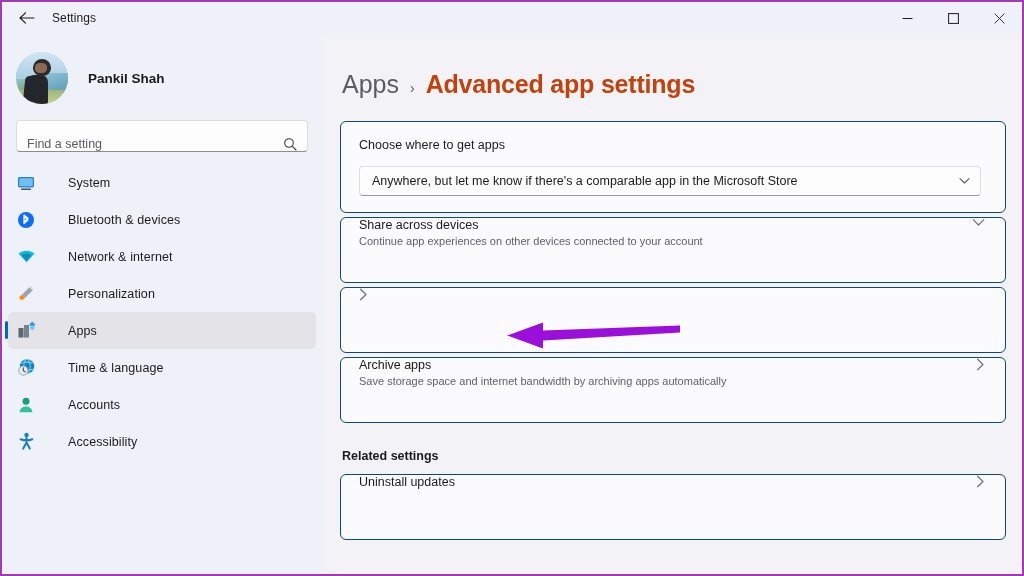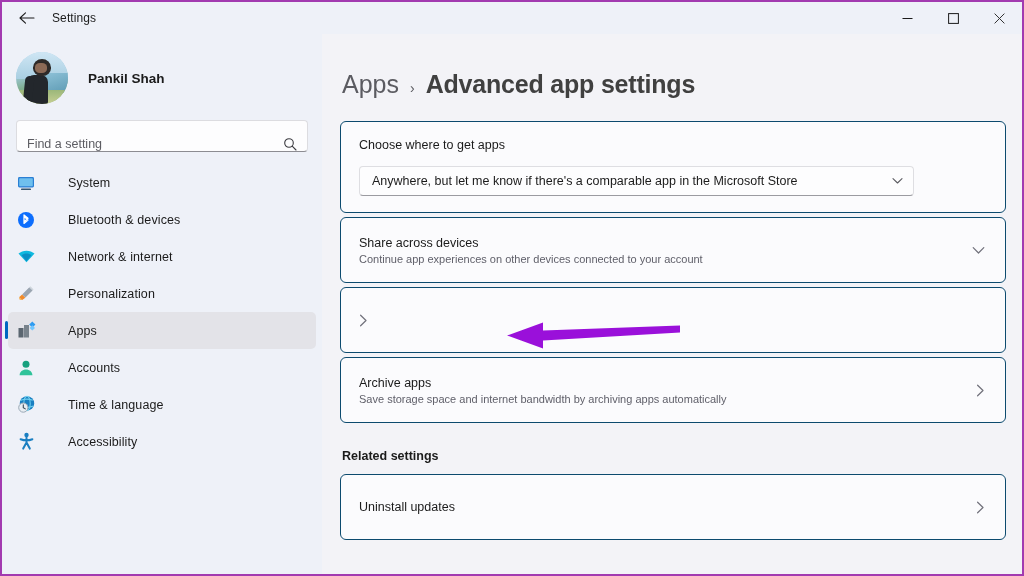--- a/index.html
+++ b/index.html
@@ -129,7 +129,7 @@
   }
   .crumb-link { font-size:25px; color:#5b5b61; }
   .crumb-sep { font-size:14px; color:#5b5b61; }
-  .crumb-cur { font-size:25px; font-weight:bold; color:#404040; letter-spacing:-.2px; }
+  .crumb-cur { font-size:25px; font-weight:bold; color:#c2410c; letter-spacing:-.2px; }
 
   .card {
     background:#fbfbfd;

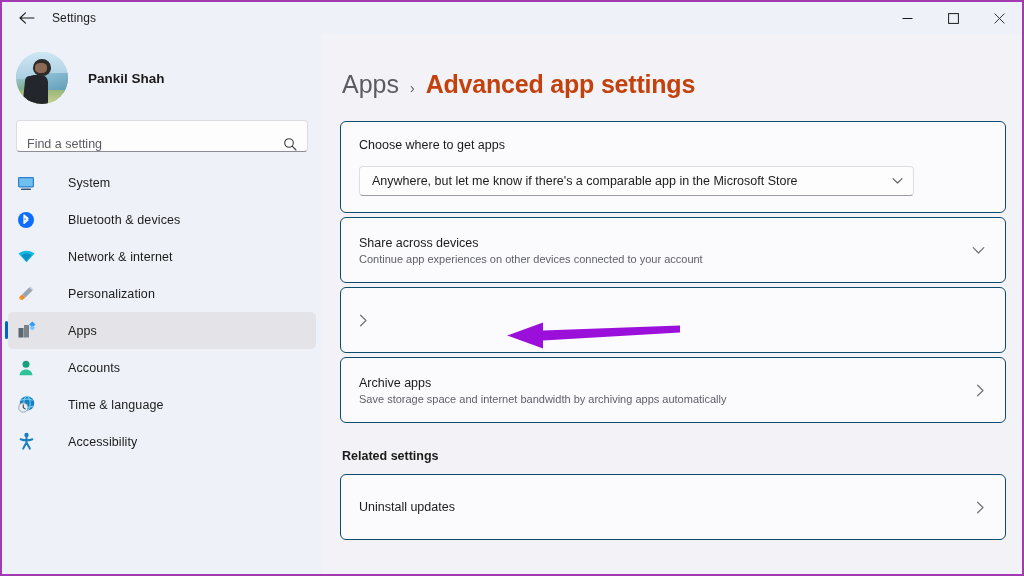--- a/index.html
+++ b/index.html
@@ -148,7 +148,7 @@
     border-radius:4px;
     display:flex; align-items:center;
     padding:0 10px 0 12px;
-    width:555px; max-width:100%;
+    width:622px; max-width:100%;
   }
   .dropdown .dd-text { flex:1; font-size:12.5px; color:#1b1b1b; white-space:nowrap; overflow:hidden; }
   .dropdown .dd-chev { color:#5b5b61; display:flex; }

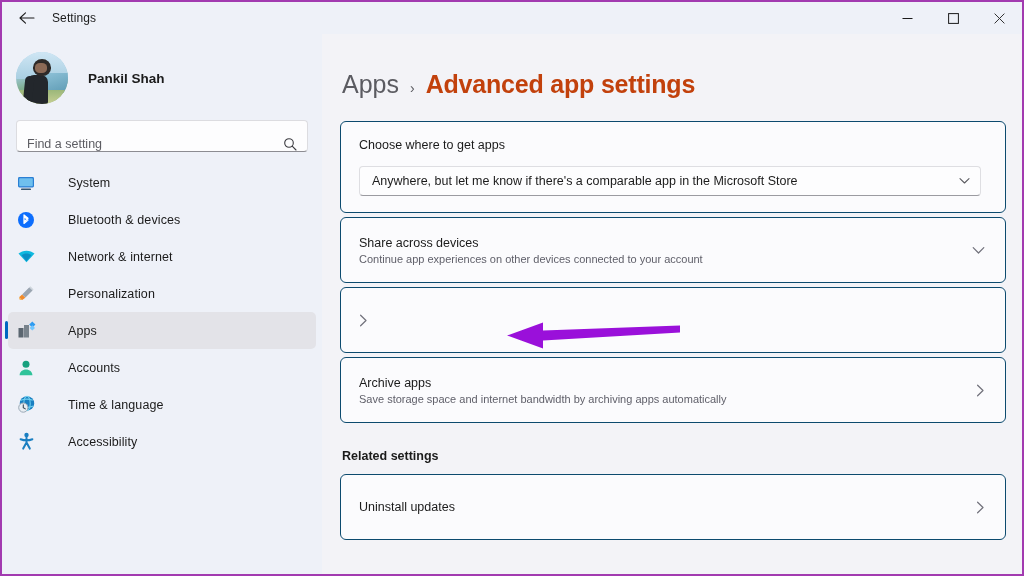--- a/index.html
+++ b/index.html
@@ -155,7 +155,7 @@
 
   .row {
     min-height:64px;
-    display:flex; align-items:center;
+    display:flex; 
     gap:12px;
   }
   .row-texts { flex:1; min-width:0; }

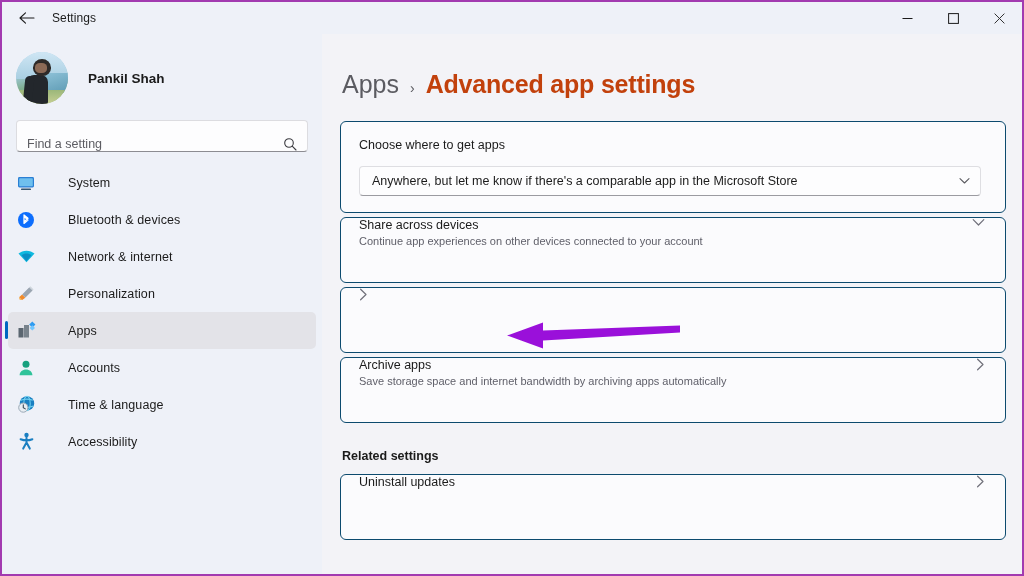--- a/index.html
+++ b/index.html
@@ -292,16 +292,6 @@
 
         <div class="navitem">
           <span class="navico">
-            <svg width="18" height="18" viewBox="0 0 18 18" aria-hidden="true">
-              <circle cx="9" cy="5.2" r="3.5" fill="#17a07e"></circle>
-              <path d="M2.6 16.2c0-3.6 2.9-5.8 6.4-5.8s6.4 2.2 6.4 5.8H2.6z" fill="#2fc39a"></path>
-            </svg>
-          </span>
-          <span class="navlabel">Accounts</span>
-        </div>
-
-        <div class="navitem">
-          <span class="navico">
             <svg width="19" height="19" viewBox="0 0 19 19" aria-hidden="true">
               <circle cx="10" cy="8.4" r="7.2" fill="#1a7fc1"></circle>
               <path d="M3.3 5.6c3-1.4 8-1.9 12.4-.4M3.1 11.2c3.6 1.6 9 1.4 13.4-.3" stroke="#6fd0ef" stroke-width="1.1" fill="none"></path>
@@ -311,6 +301,16 @@
             </svg>
           </span>
           <span class="navlabel">Time &amp; language</span>
+        </div>
+
+        <div class="navitem">
+          <span class="navico">
+            <svg width="18" height="18" viewBox="0 0 18 18" aria-hidden="true">
+              <circle cx="9" cy="5.2" r="3.5" fill="#17a07e"></circle>
+              <path d="M2.6 16.2c0-3.6 2.9-5.8 6.4-5.8s6.4 2.2 6.4 5.8H2.6z" fill="#2fc39a"></path>
+            </svg>
+          </span>
+          <span class="navlabel">Accounts</span>
         </div>
 
 

